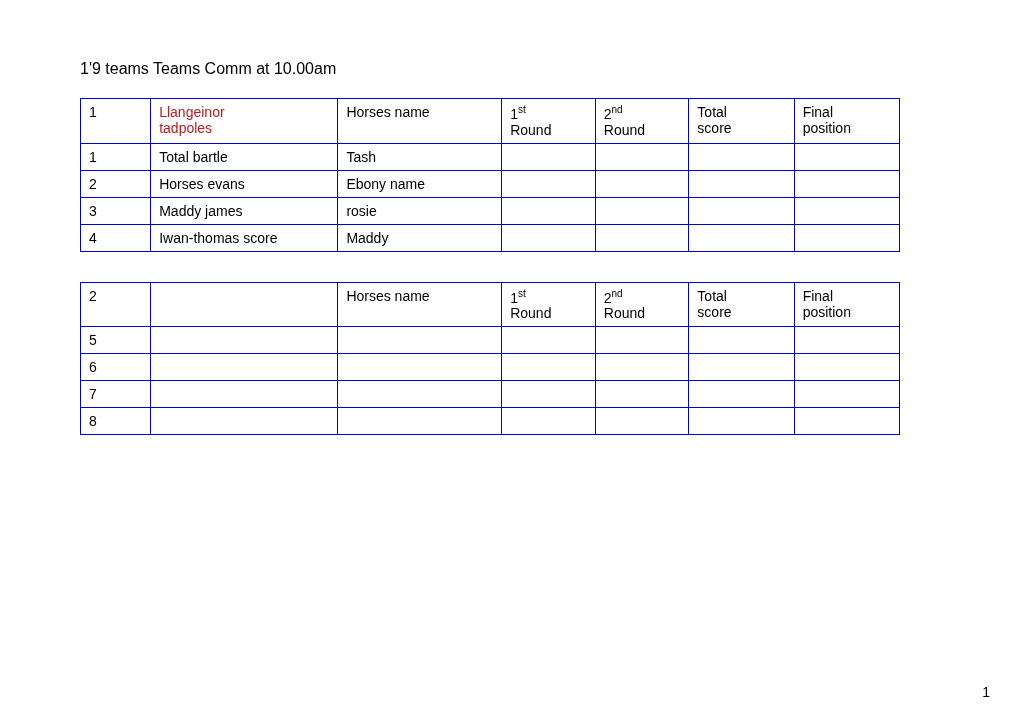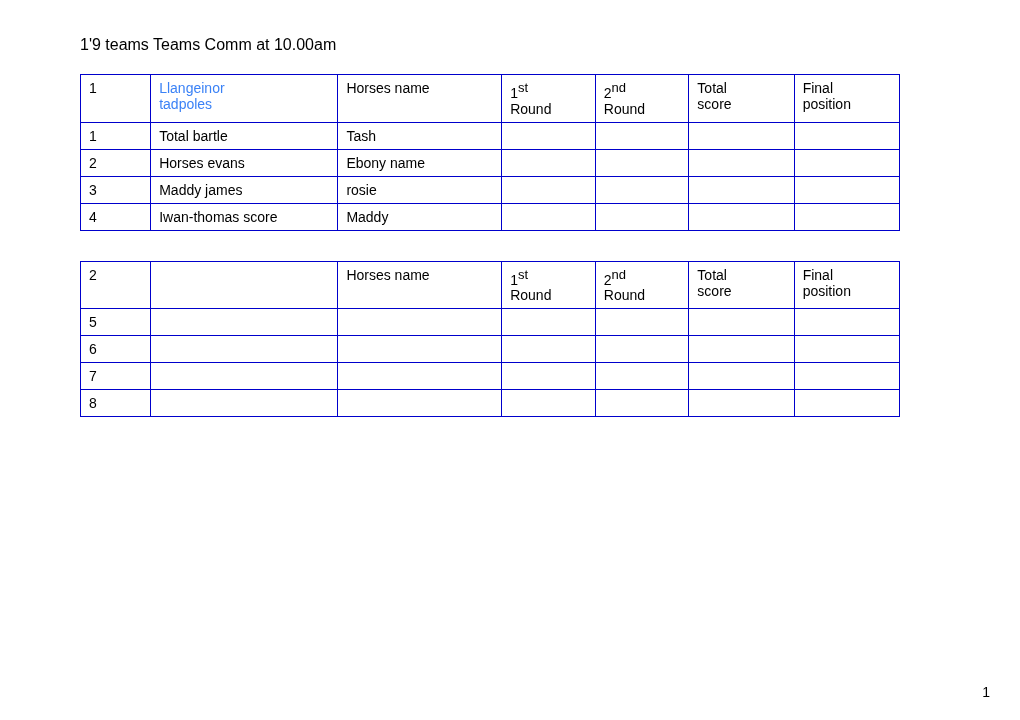--- a/index.html
+++ b/index.html
@@ -19,7 +19,7 @@
     }
 
     .page-container {
-      padding: 36px 80px;
+      padding: 60px 80px;
     }
 
     .page-title {

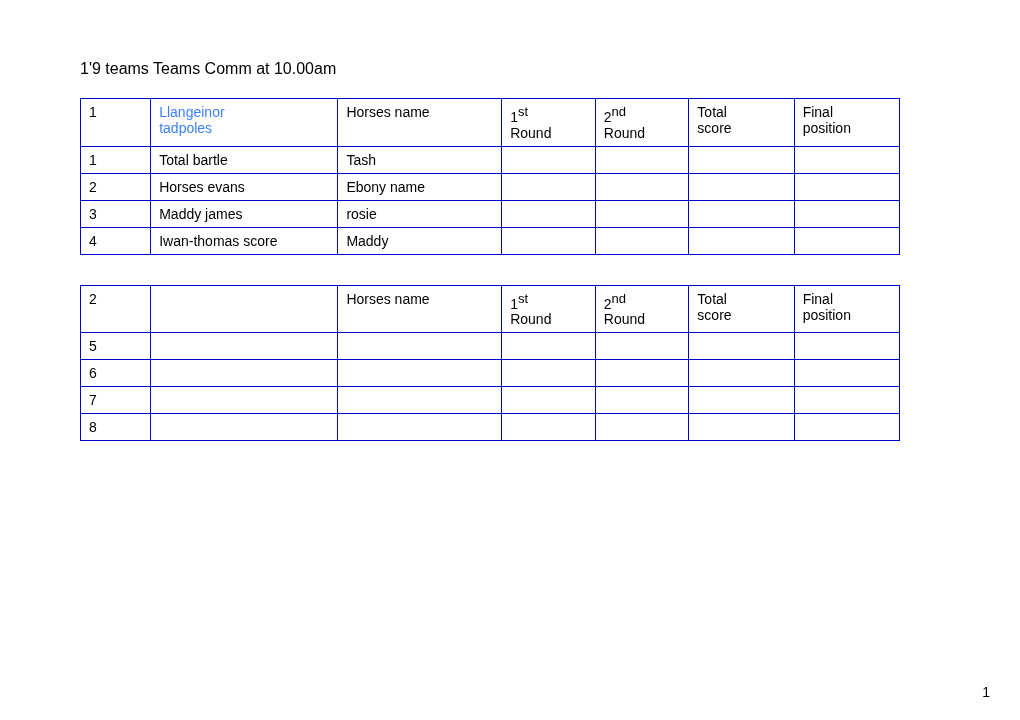--- a/index.html
+++ b/index.html
@@ -71,7 +71,7 @@
     }
 
     .team-red {
-      color: #3b82f6;
+      color: #b91c1c;
     }
 
     .header-cell {

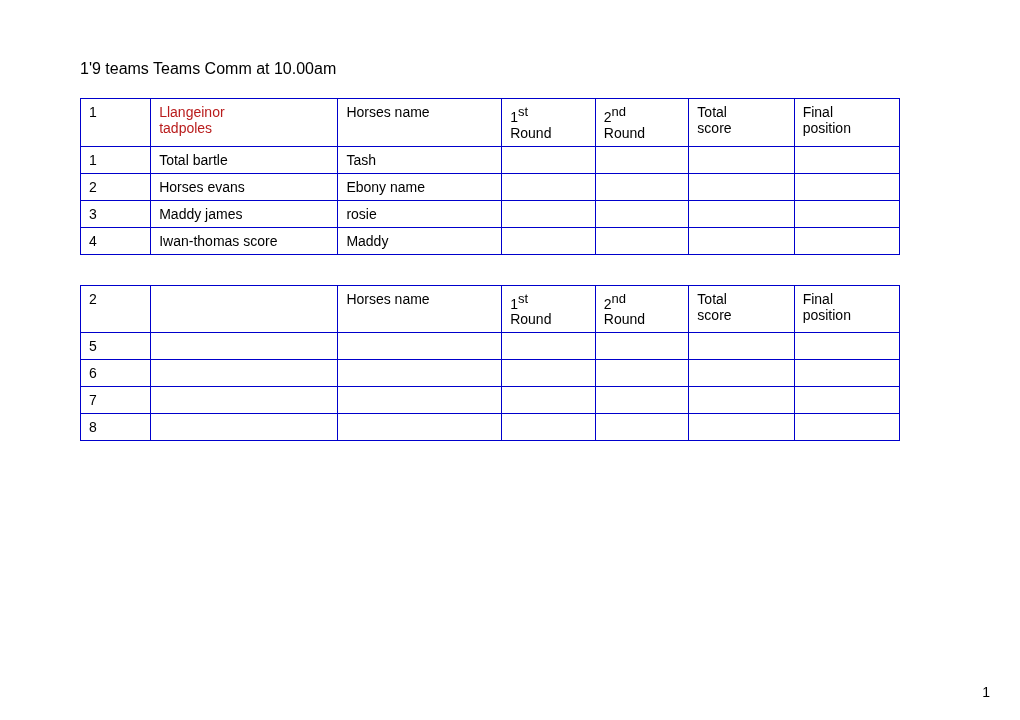--- a/index.html
+++ b/index.html
@@ -79,7 +79,7 @@
     }
 
     .sup-text {
-      font-size: 13px;
+      font-size: 10px;
       vertical-align: super;
     }
 

